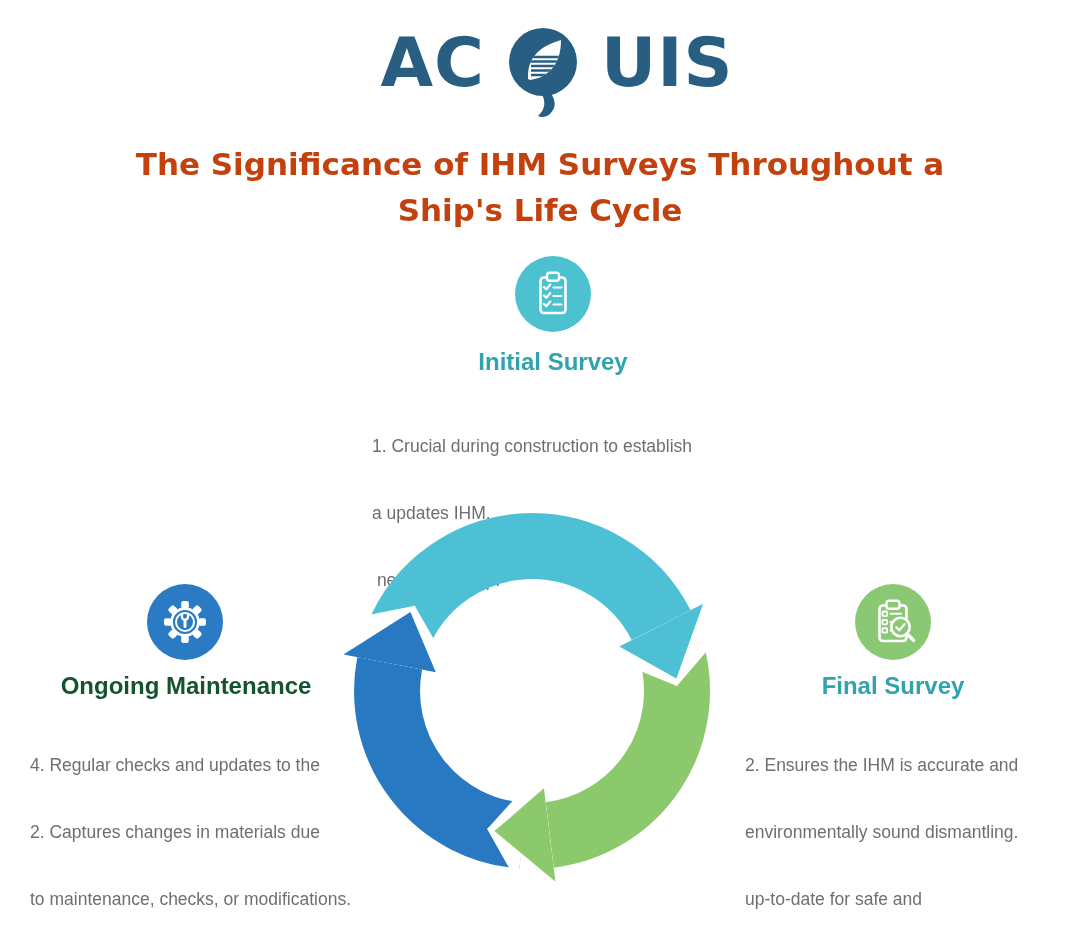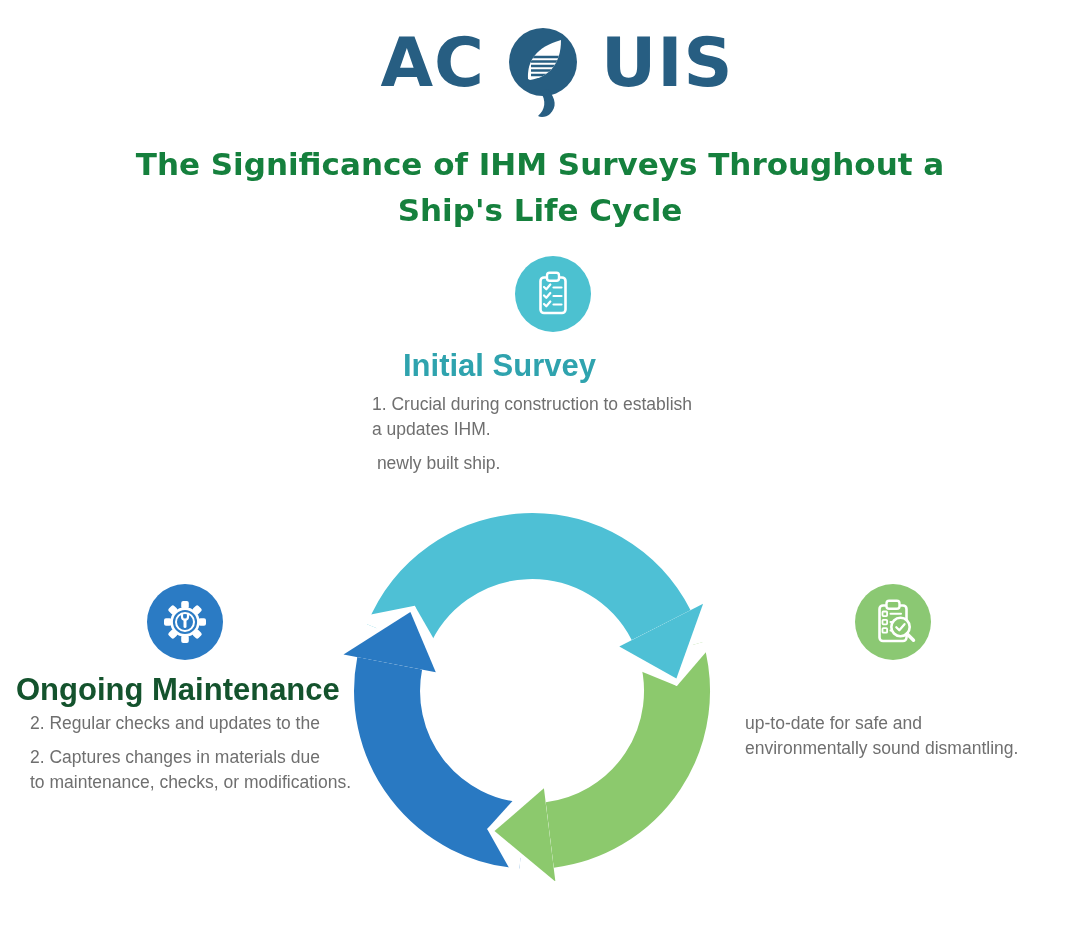--- a/index.html
+++ b/index.html
@@ -14,7 +14,7 @@
   .logo-q{width:76px;height:94px;display:block;}
 
   
-  .title{position:absolute;top:141px;left:0;width:1080px;text-align:center;color:#15803d;
+  .title{position:absolute;top:141px;left:0;width:1080px;text-align:center;color:#c2410c;
          font-size:31px;font-weight:bold;line-height:46px;
          font-family:"DejaVu Sans","Liberation Sans",sans-serif;}
 

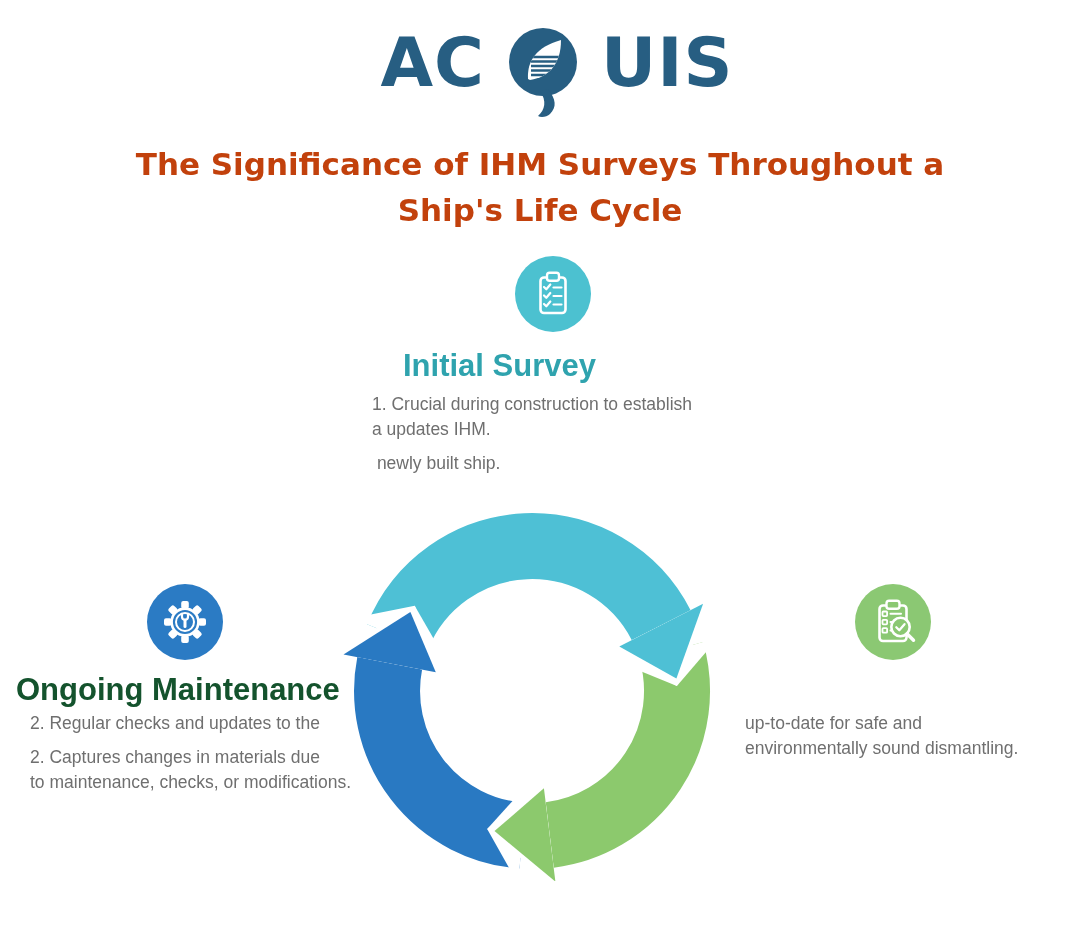--- a/index.html
+++ b/index.html
@@ -20,7 +20,7 @@
 
   
   .icon-badge{position:absolute;width:76px;height:76px;}
-  .section-heading{position:absolute;font-size:31px;font-weight:bold;}
+  .section-heading{position:absolute;font-size:24px;font-weight:bold;text-align:center;}
   .heading-teal{color:#2fa3ae;}
   .heading-blue{color:#14532d;}
   .body-block{position:absolute;color:#6f6f6f;font-size:17.5px;line-height:25px;}

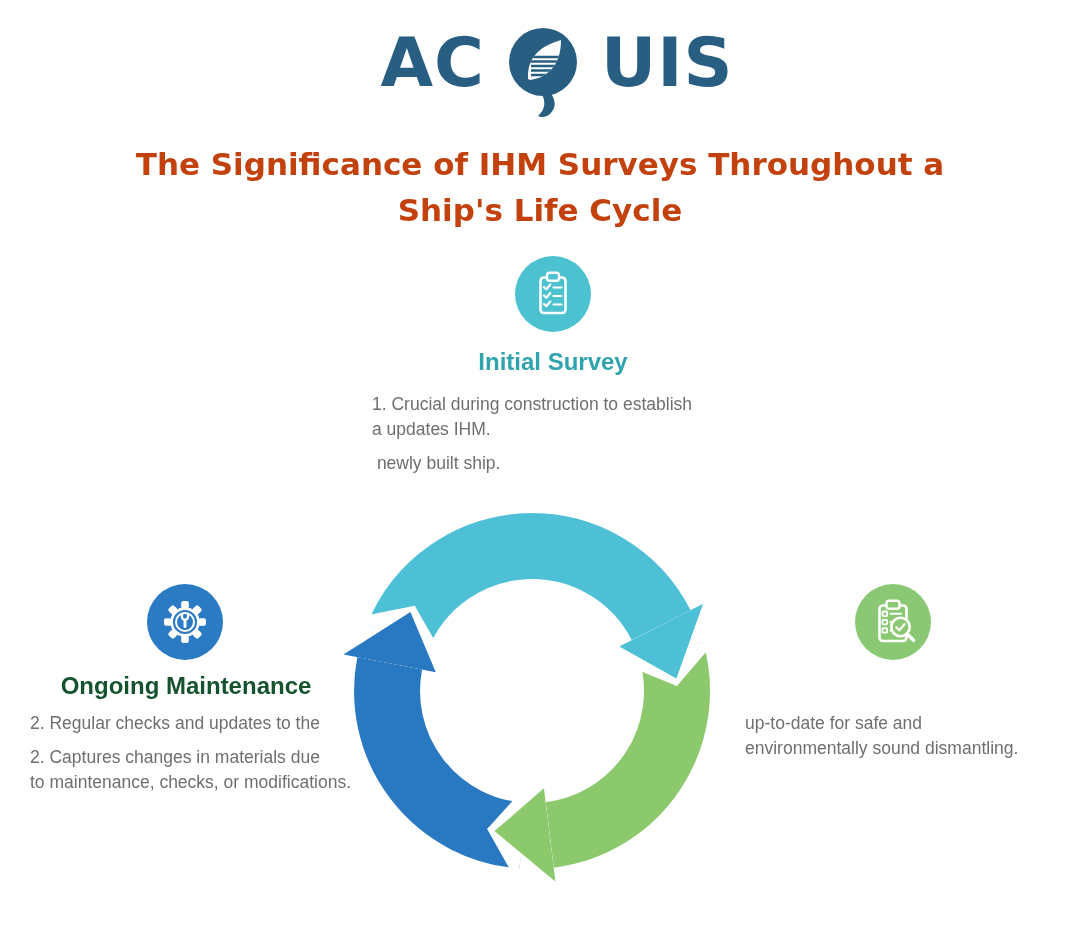--- a/index.html
+++ b/index.html
@@ -25,7 +25,7 @@
   .heading-blue{color:#14532d;}
   .body-block{position:absolute;color:#6f6f6f;font-size:17.5px;line-height:25px;}
   .body-item{margin:0 0 9px 0;}
-  .body-line{white-space:pre-wrap;}
+  .body-line{white-space:pre-wrap;margin-top:42px;}
 
   .initial-heading{left:403px;top:348px;width:300px;}
   .initial-body{left:372px;top:392px;width:440px;}

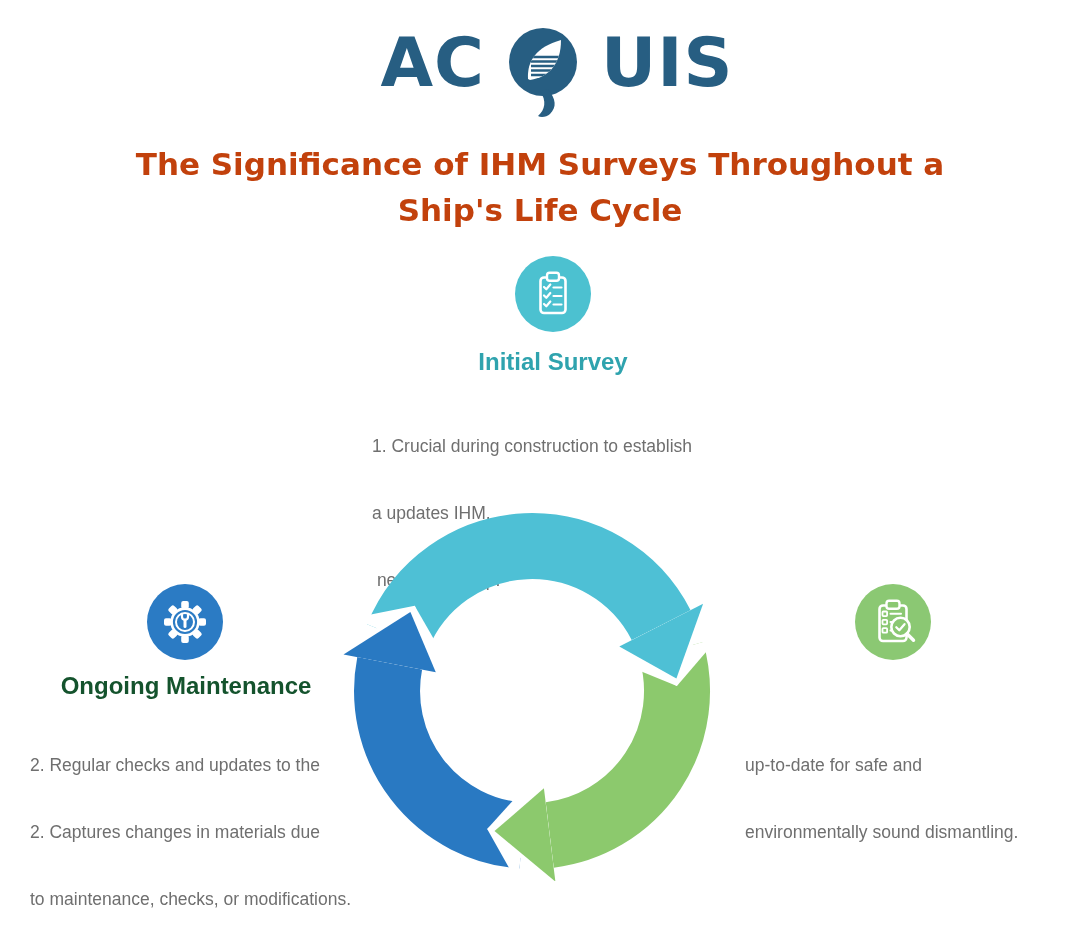--- a/index.html
+++ b/index.html
@@ -143,6 +143,7 @@
     <path d="M41.3,43.2 l3,3 5.2,-6" stroke="#ffffff" stroke-width="2.3" fill="none" stroke-linecap="round" stroke-linejoin="round"></path>
     <path d="M52,49.8 l6.5,6.5" stroke="#ffffff" stroke-width="3.4" stroke-linecap="round"></path>
   </svg>
+  <div class="section-heading heading-teal final-heading">Final Survey</div>
   <div class="body-block final-body">
     <div class="body-item">
       <div class="body-line">up-to-date for safe and</div>

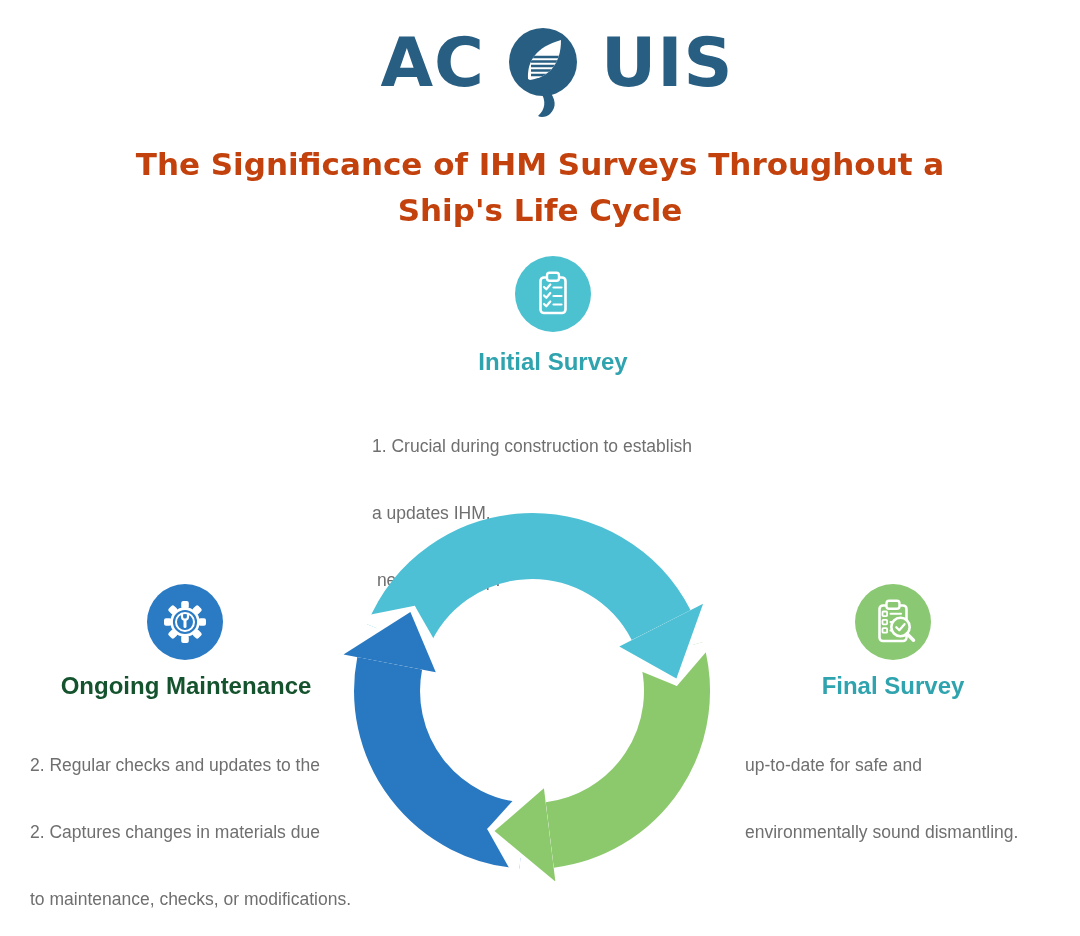--- a/index.html
+++ b/index.html
@@ -119,7 +119,7 @@
   <div class="section-heading heading-blue ongoing-heading">Ongoing Maintenance</div>
   <div class="body-block ongoing-body">
     <div class="body-item">
-      <div class="body-line">2. Regular checks and updates to the</div>
+      <div class="body-line">4. Regular checks and updates to the</div>
     </div>
     <div class="body-item">
       <div class="body-line">2. Captures changes in materials due</div>

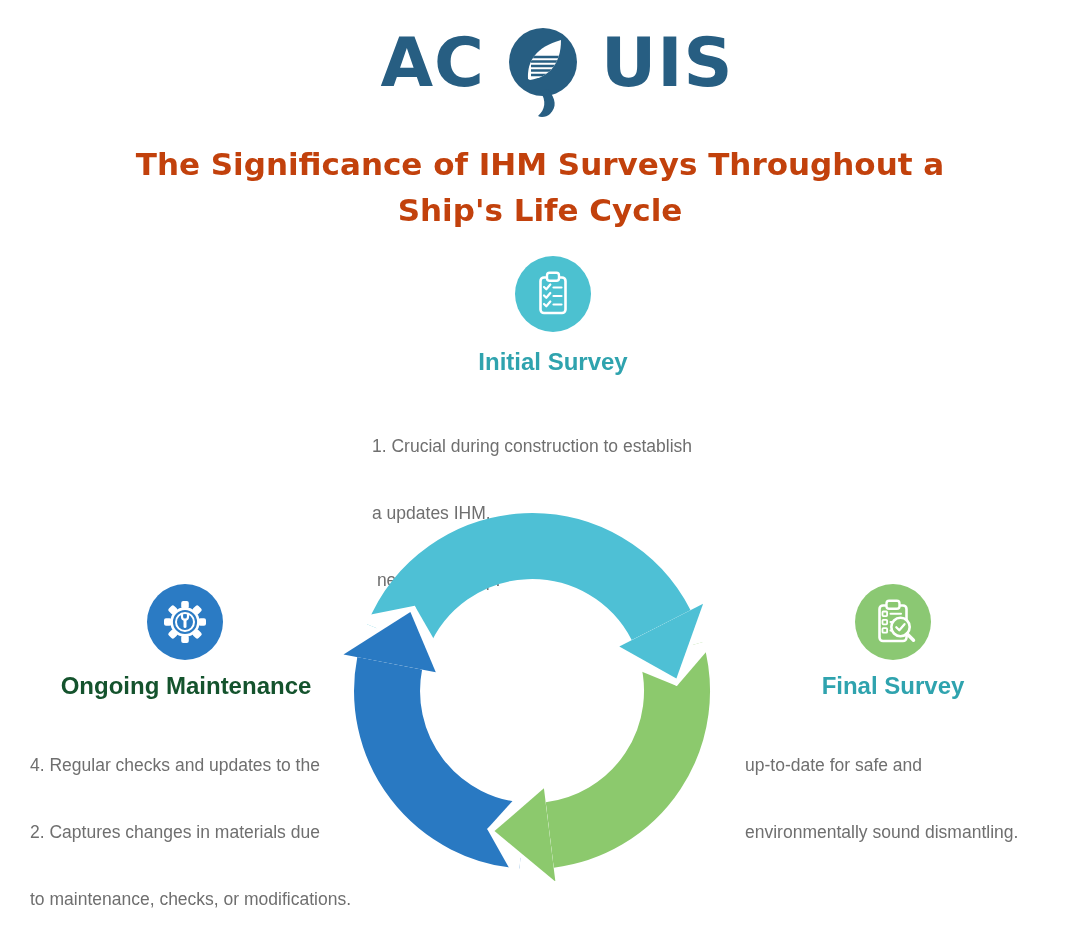--- a/index.html
+++ b/index.html
@@ -146,6 +146,7 @@
   <div class="section-heading heading-teal final-heading">Final Survey</div>
   <div class="body-block final-body">
     <div class="body-item">
+      <div class="body-line">2. Ensures the IHM is accurate and</div>
       <div class="body-line">up-to-date for safe and</div>
       <div class="body-line">environmentally sound dismantling.</div>
     </div>

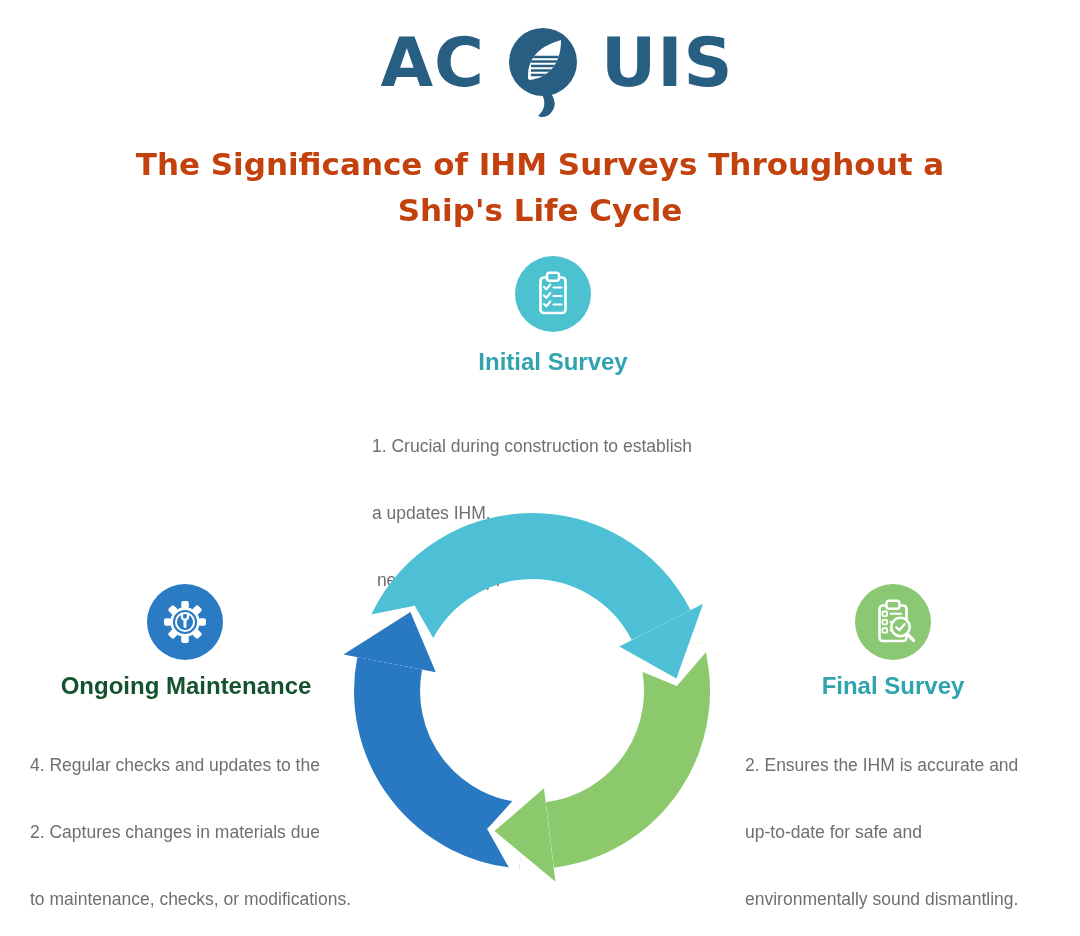--- a/index.html
+++ b/index.html
@@ -147,8 +147,8 @@
   <div class="body-block final-body">
     <div class="body-item">
       <div class="body-line">2. Ensures the IHM is accurate and</div>
+      <div class="body-line">environmentally sound dismantling.</div>
       <div class="body-line">up-to-date for safe and</div>
-      <div class="body-line">environmentally sound dismantling.</div>
     </div>
   </div>
 

